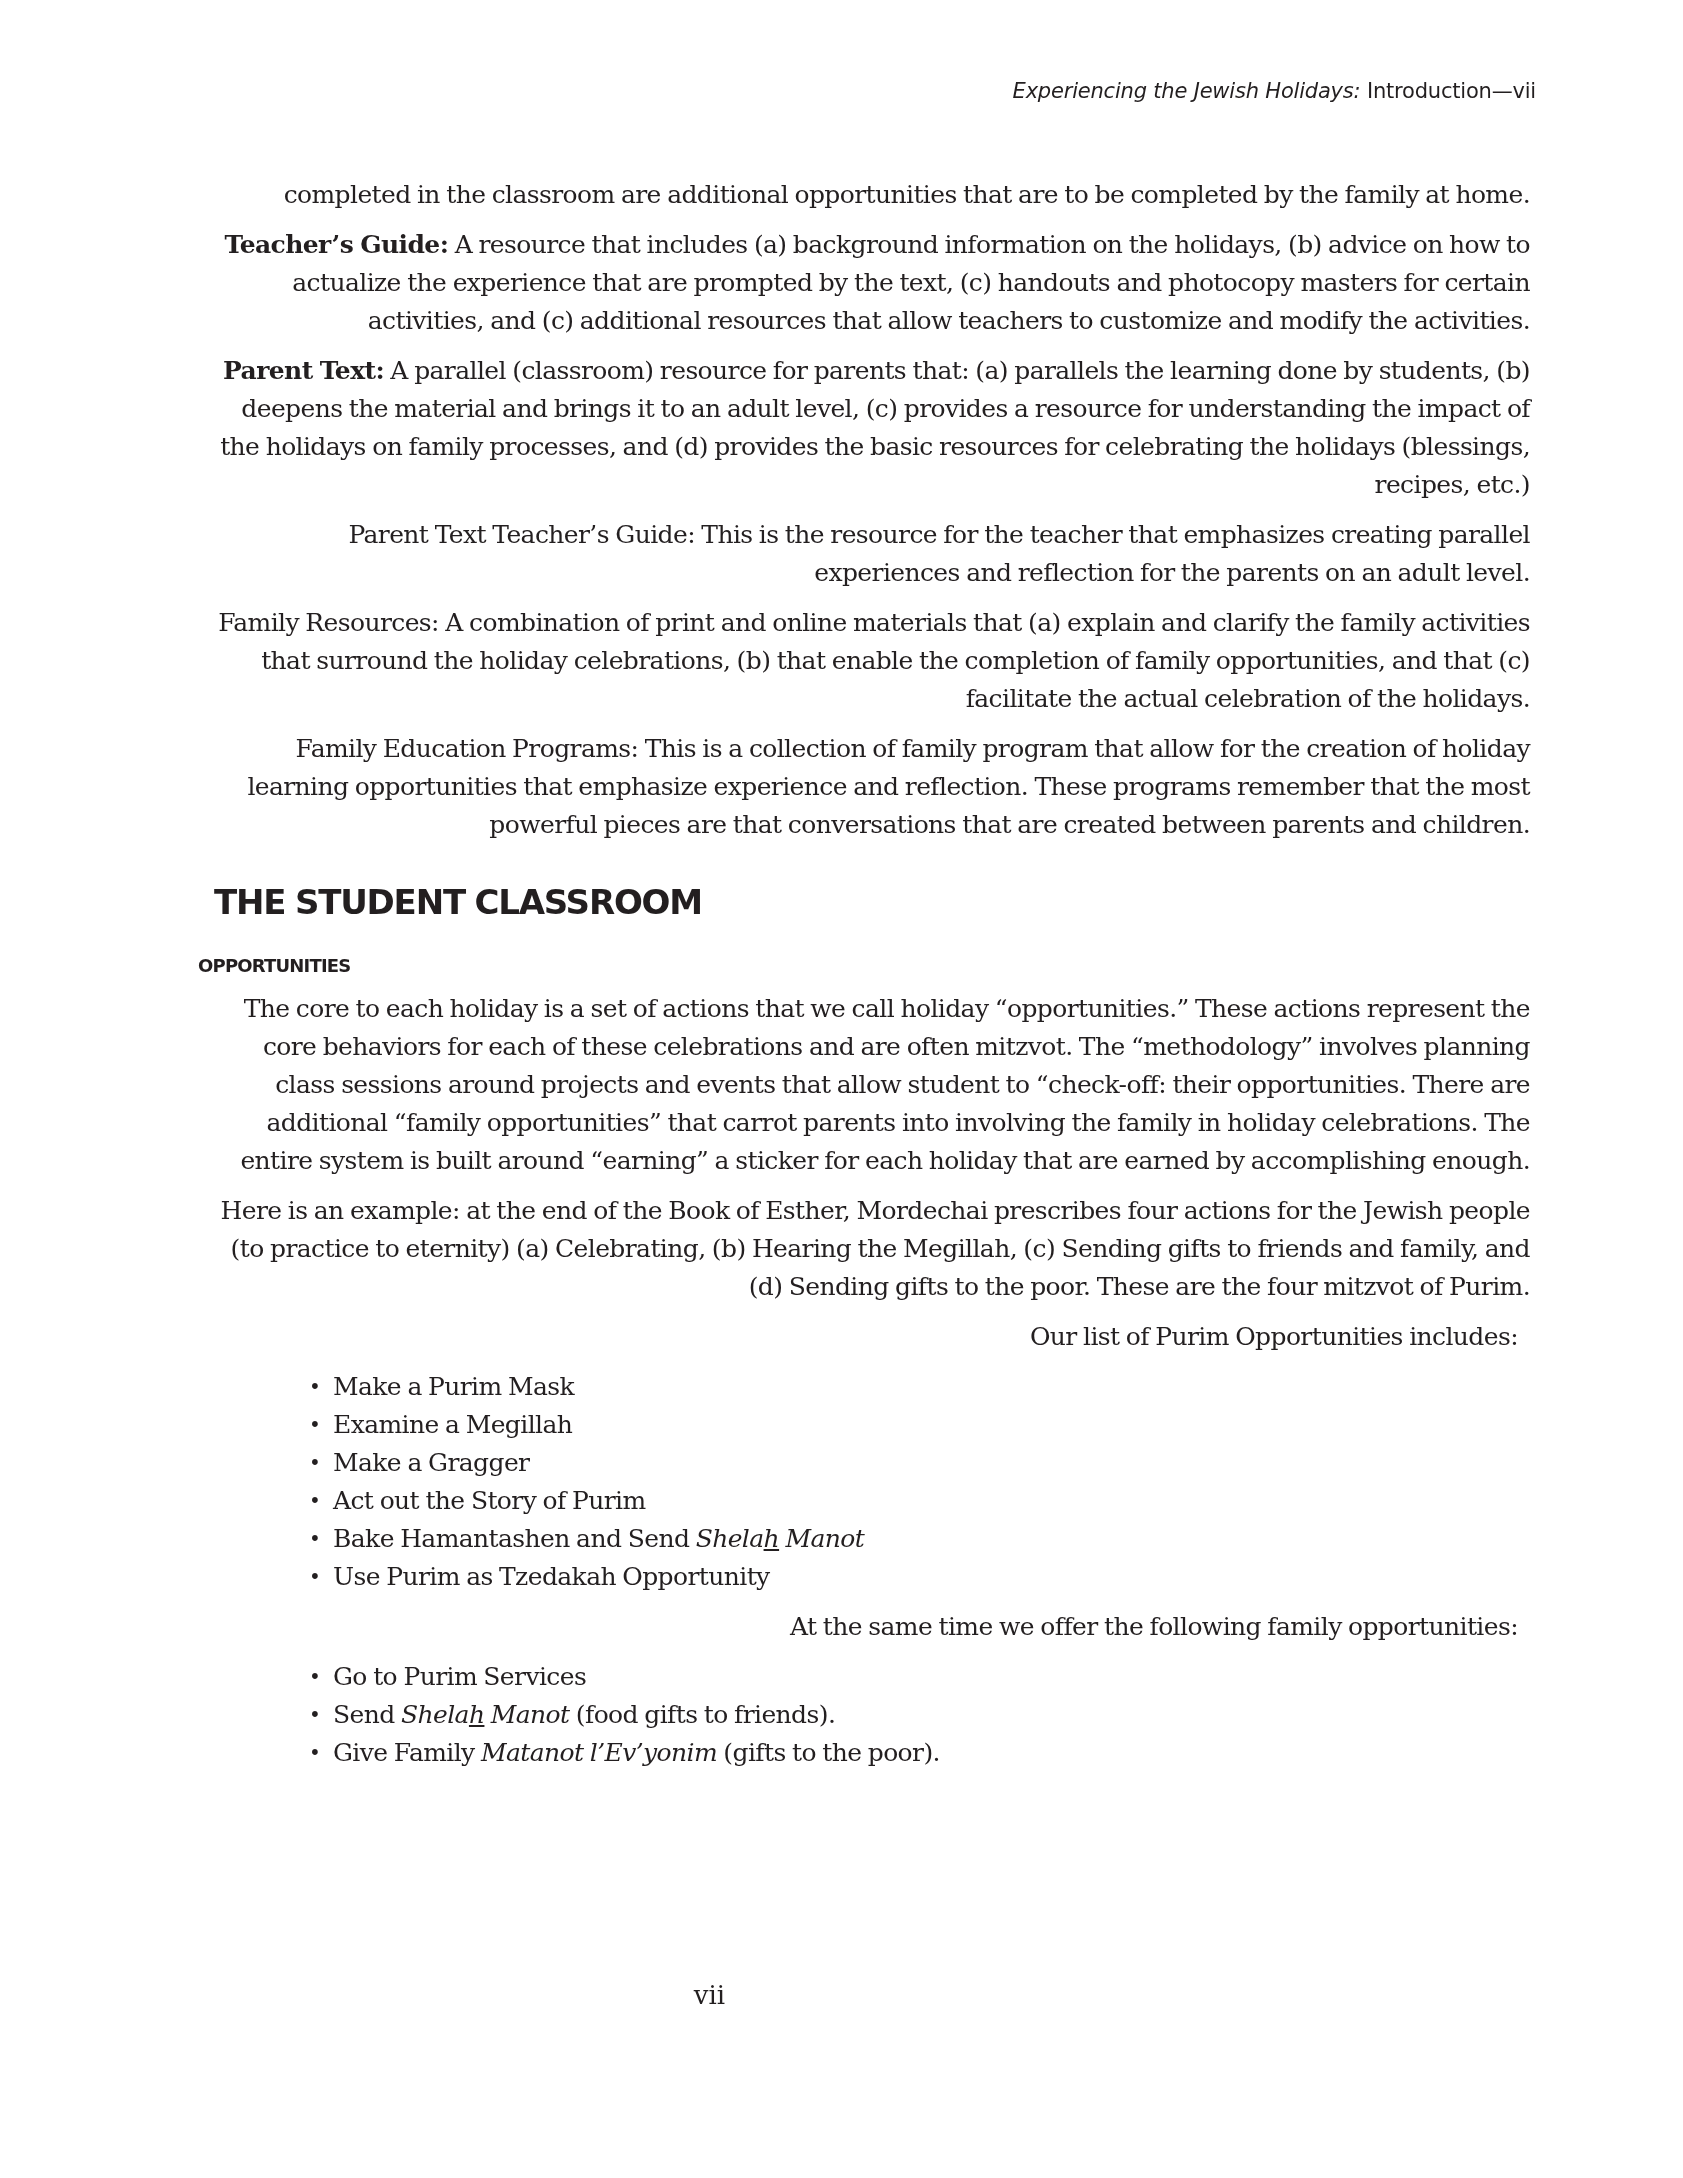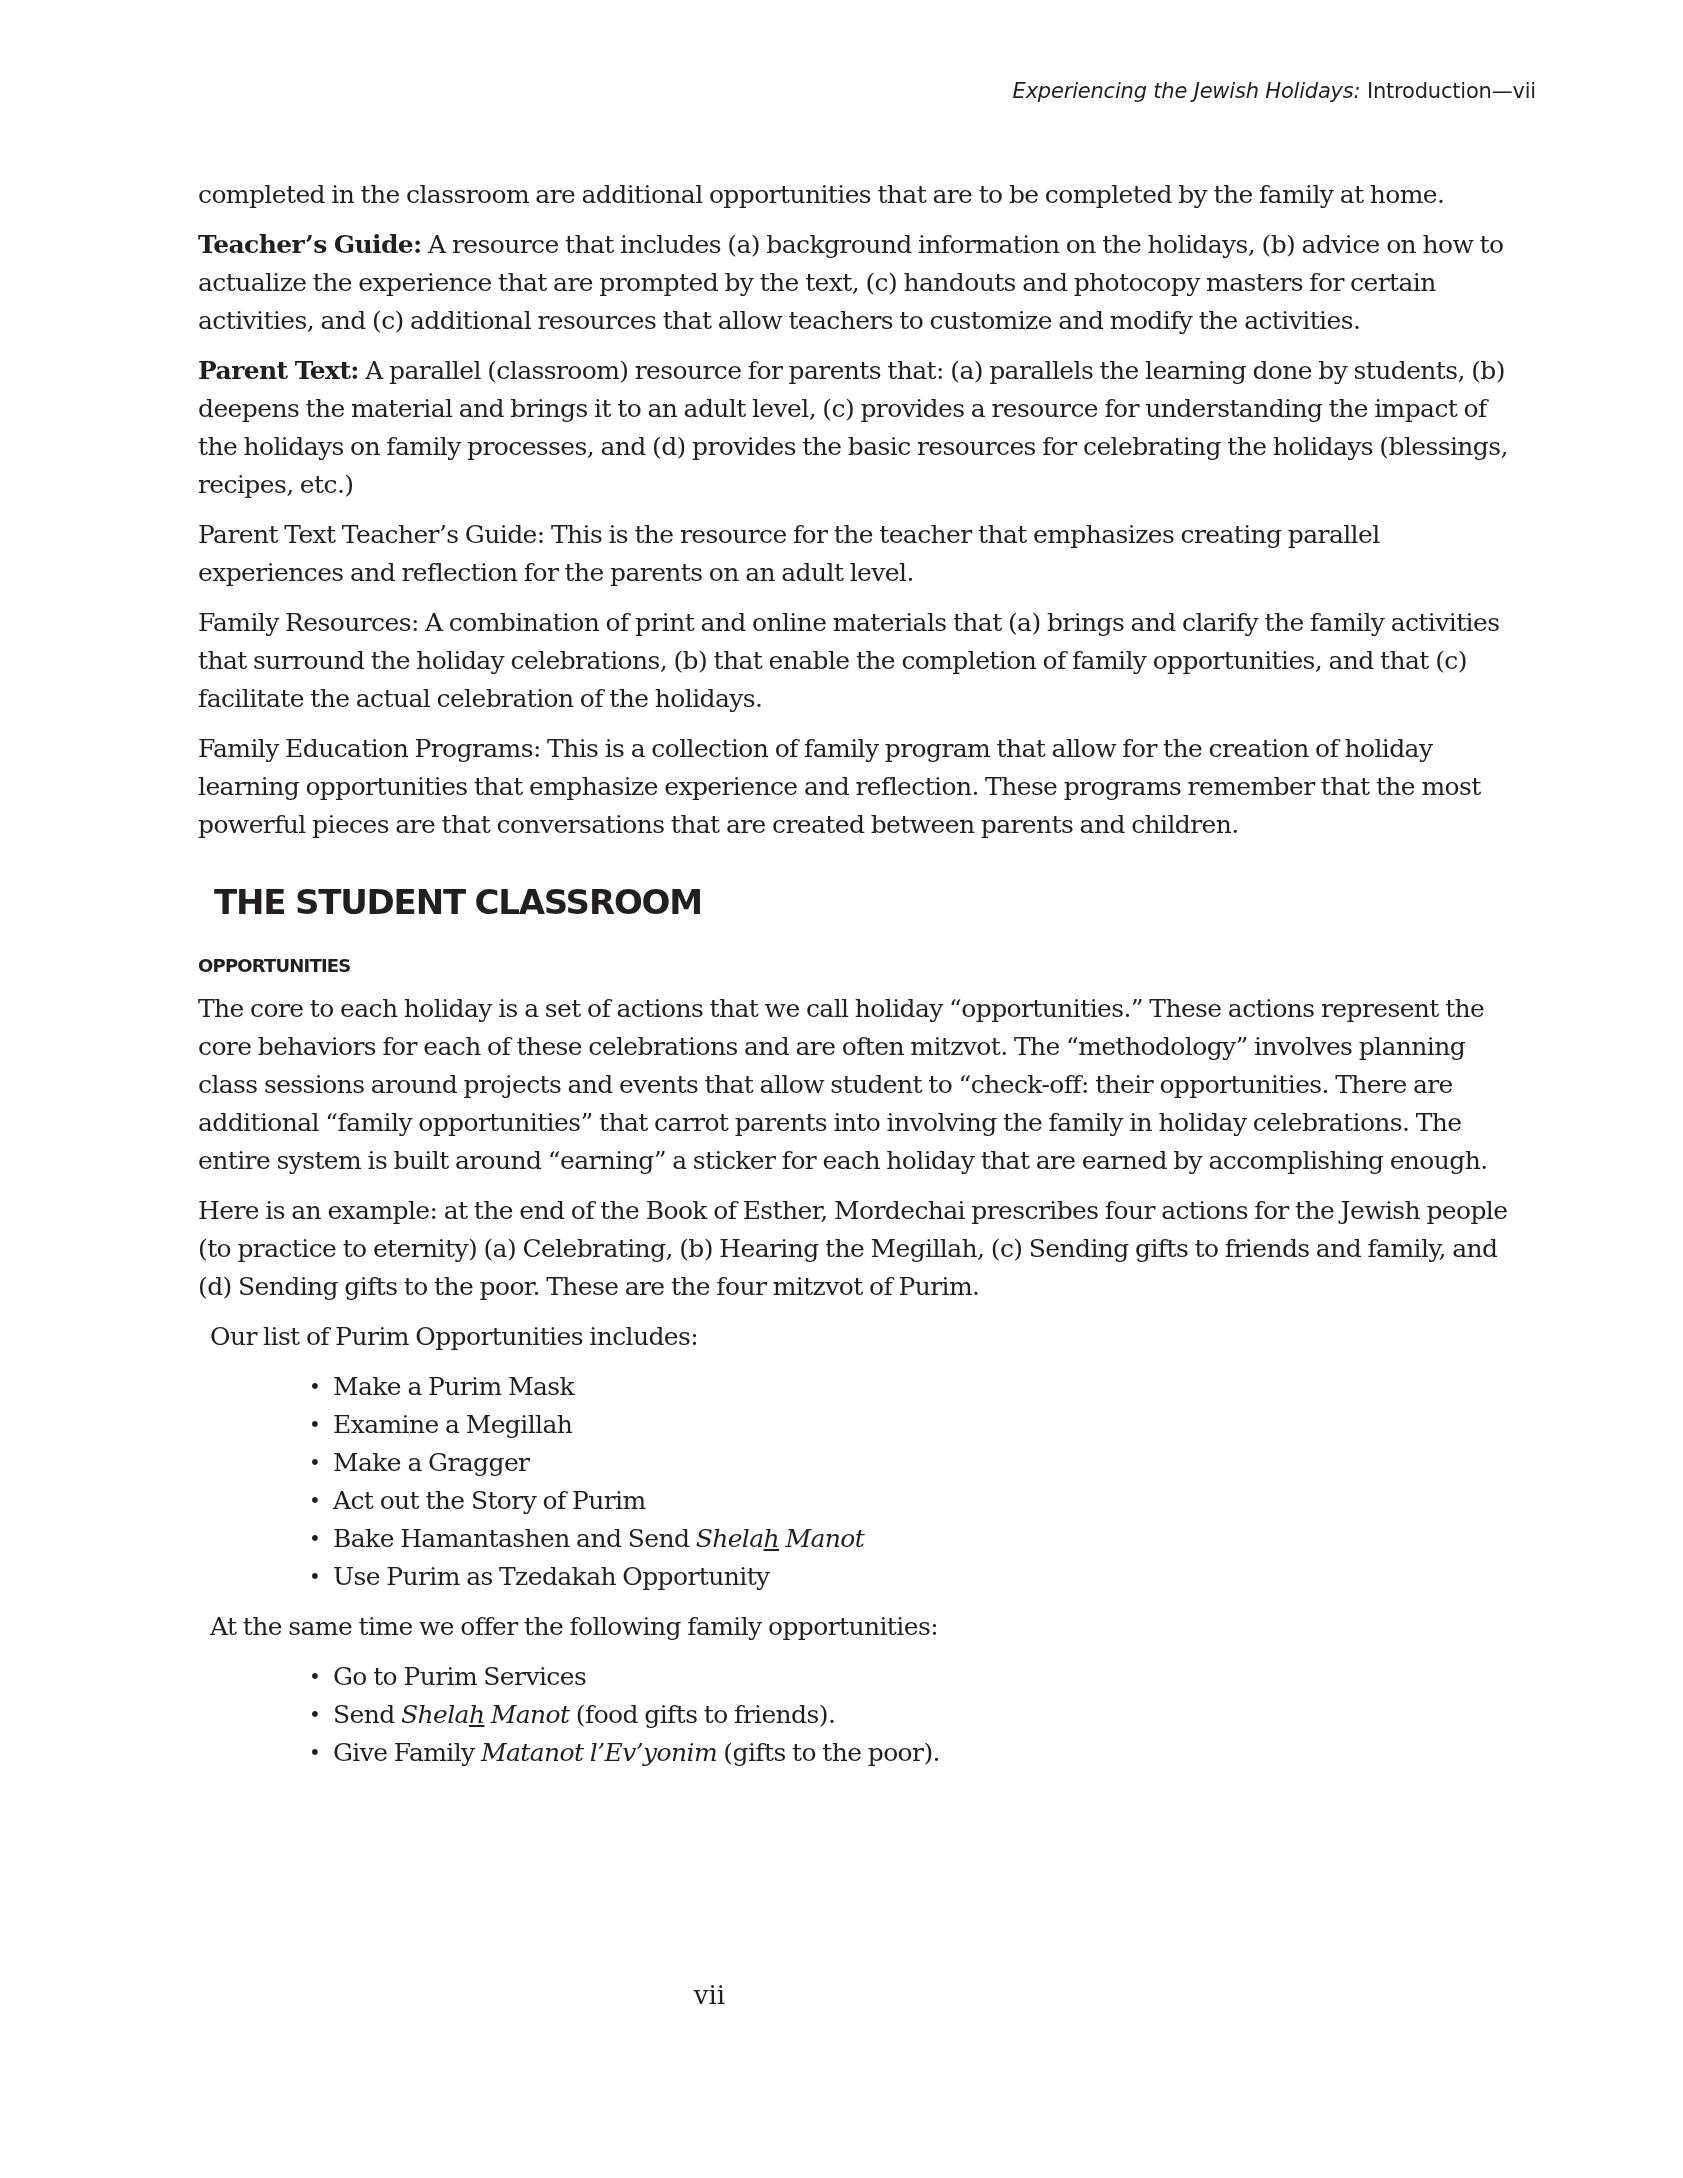--- a/index.html
+++ b/index.html
@@ -16,7 +16,7 @@
     font-family: "DejaVu Serif", serif; font-size: 25px; line-height: 38px;
     letter-spacing: -0.6px; word-spacing: -1px;
   }
-  .body p { margin: 0 0 12px 0; }
+  .body p { margin: 0 0 12px 0; text-align: right; }
   .body b { font-weight: bold; }
   h2.section {
     font-family: "DejaVu Sans", sans-serif; font-weight: bold; font-size: 34px;

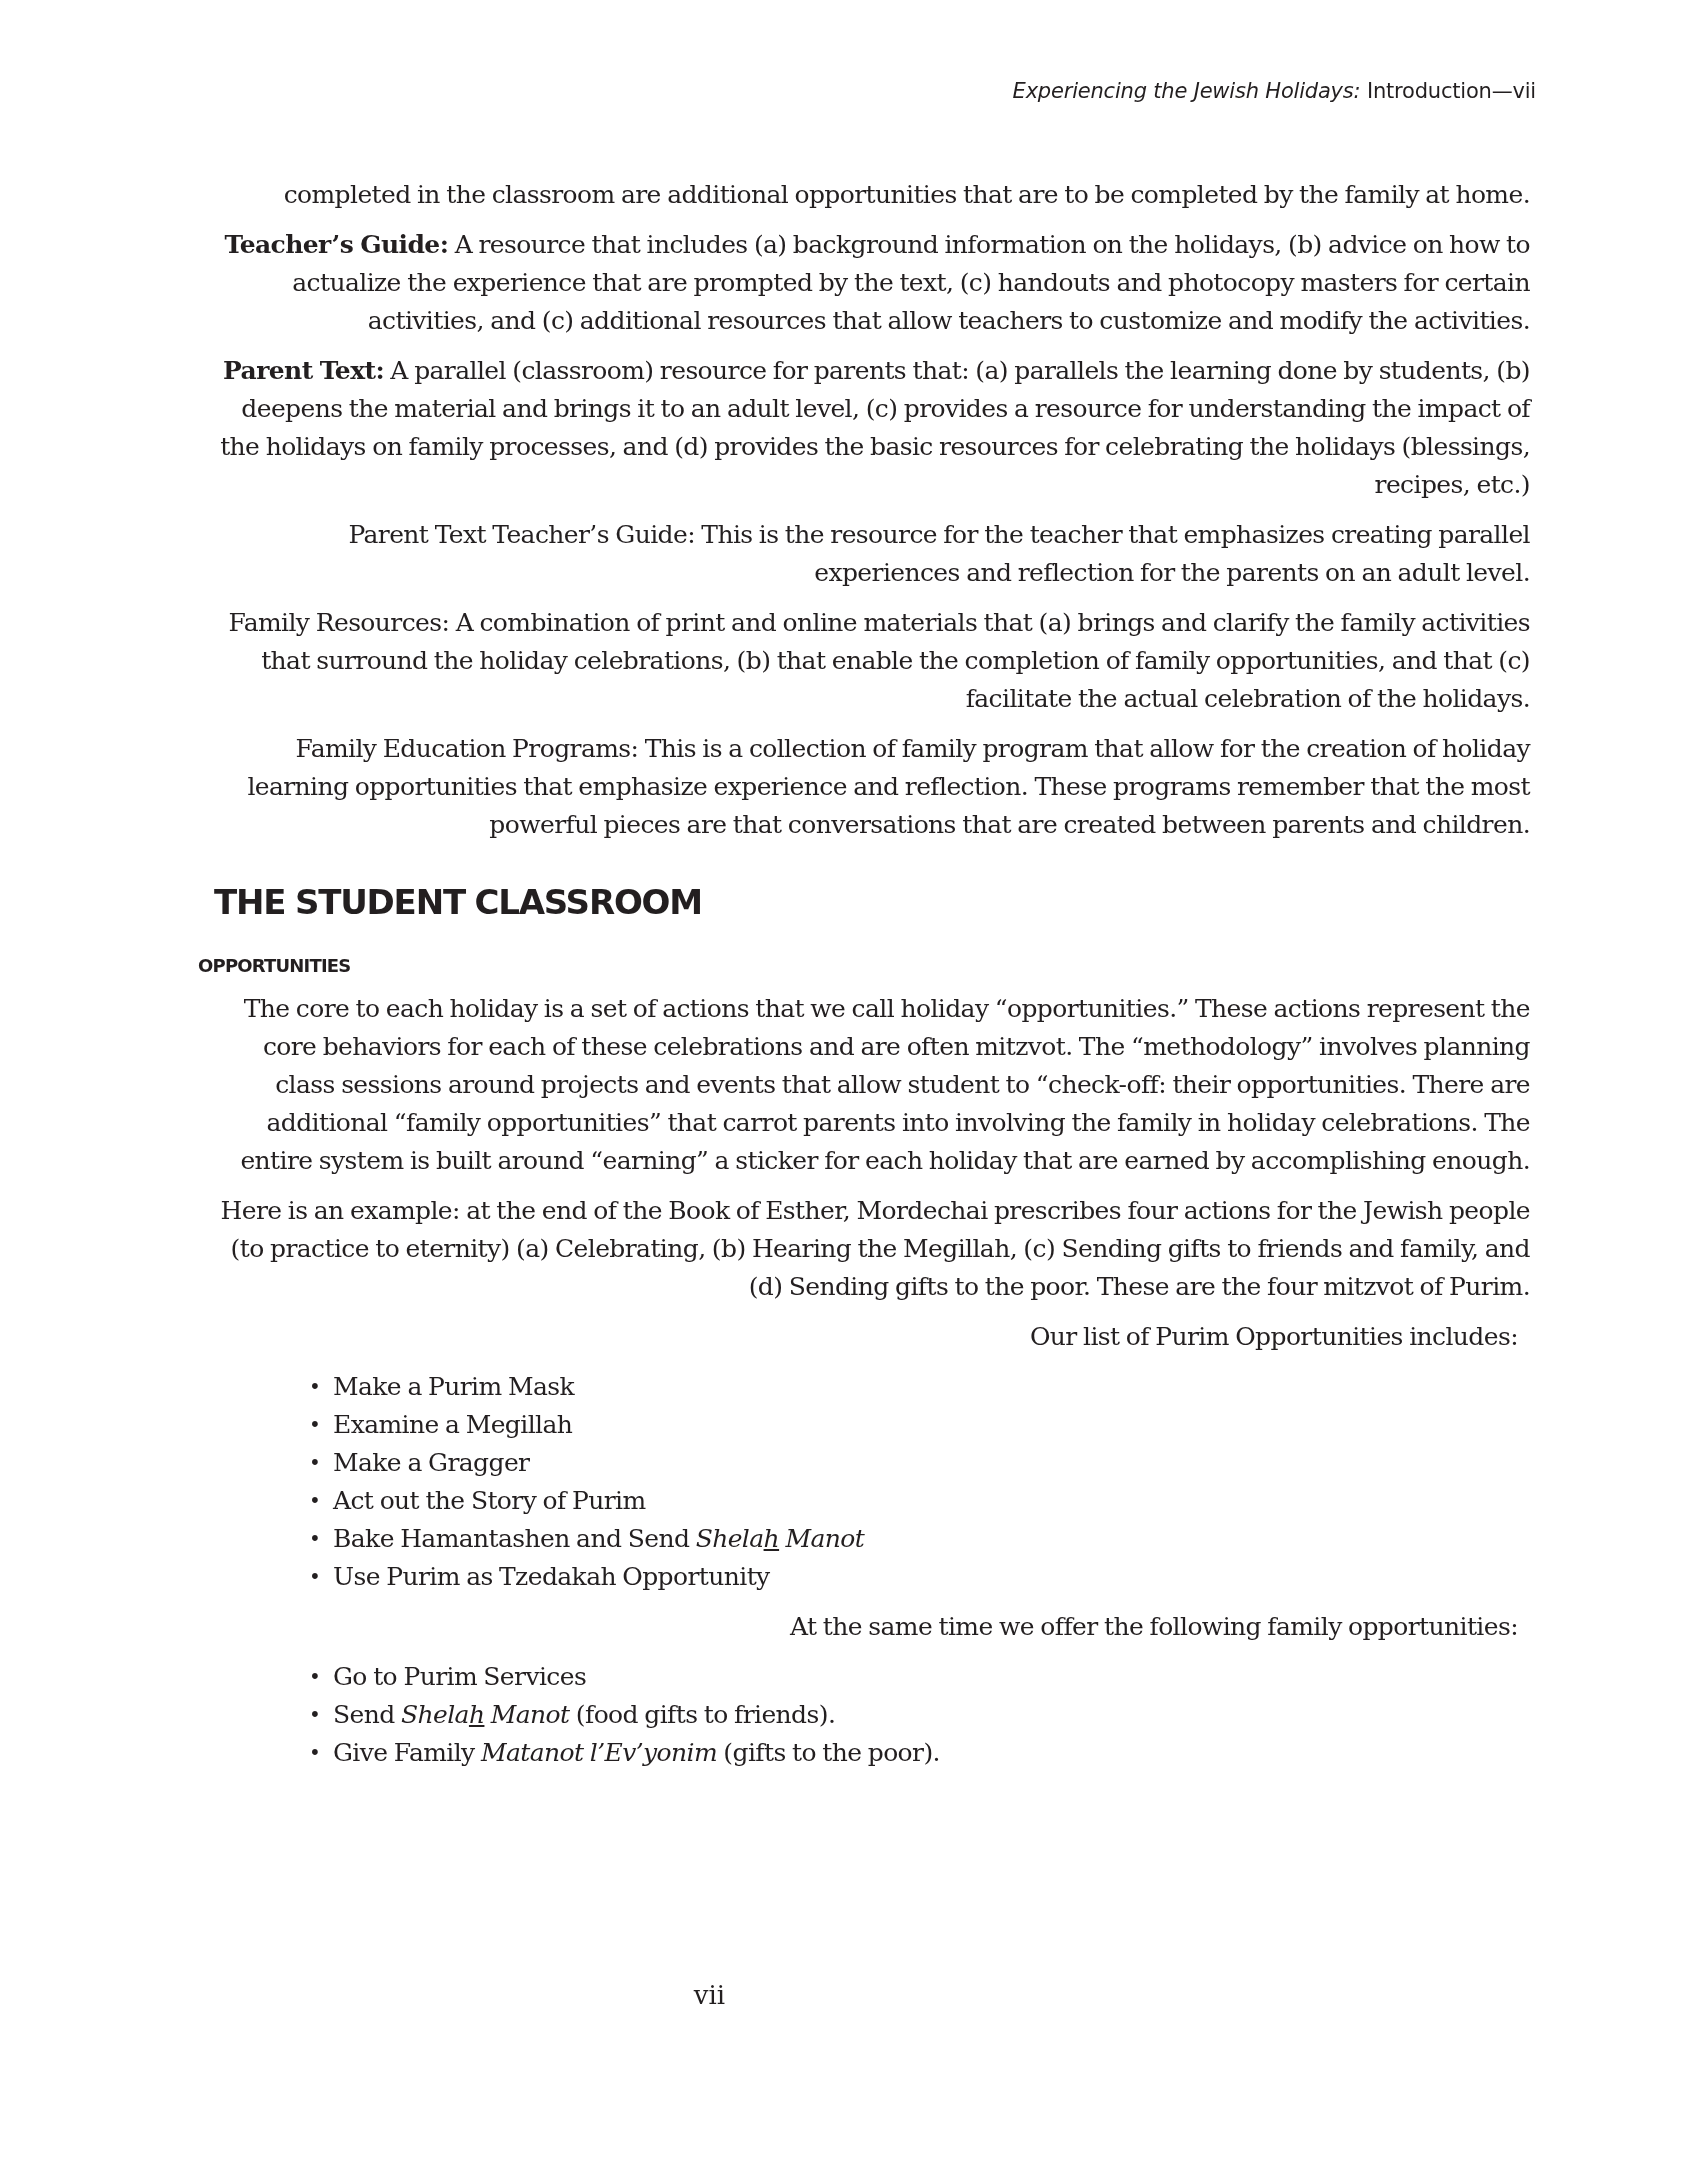--- a/index.html
+++ b/index.html
@@ -56,7 +56,7 @@
 
     <p>Parent Text Teacher’s Guide: This is the resource for the teacher that emphasizes creating parallel experiences and reflection for the parents on an adult level.</p>
 
-    <p>Family Resources: A combination of print and online materials that (a) brings and clarify the family activities that surround the holiday celebrations, (b) that enable the completion of family opportunities, and that (c) facilitate the actual celebration of the holidays.</p>
+    <p>Family Resources: A combination of print and online materials that (a) explain and clarify the family activities that surround the holiday celebrations, (b) that enable the completion of family opportunities, and that (c) facilitate the actual celebration of the holidays.</p>
 
     <p>Family Education Programs: This is a collection of family program that allow for the creation of holiday learning opportunities that emphasize experience and reflection. These programs remember that the most powerful pieces are that conversations that are created between parents and children.</p>
 

